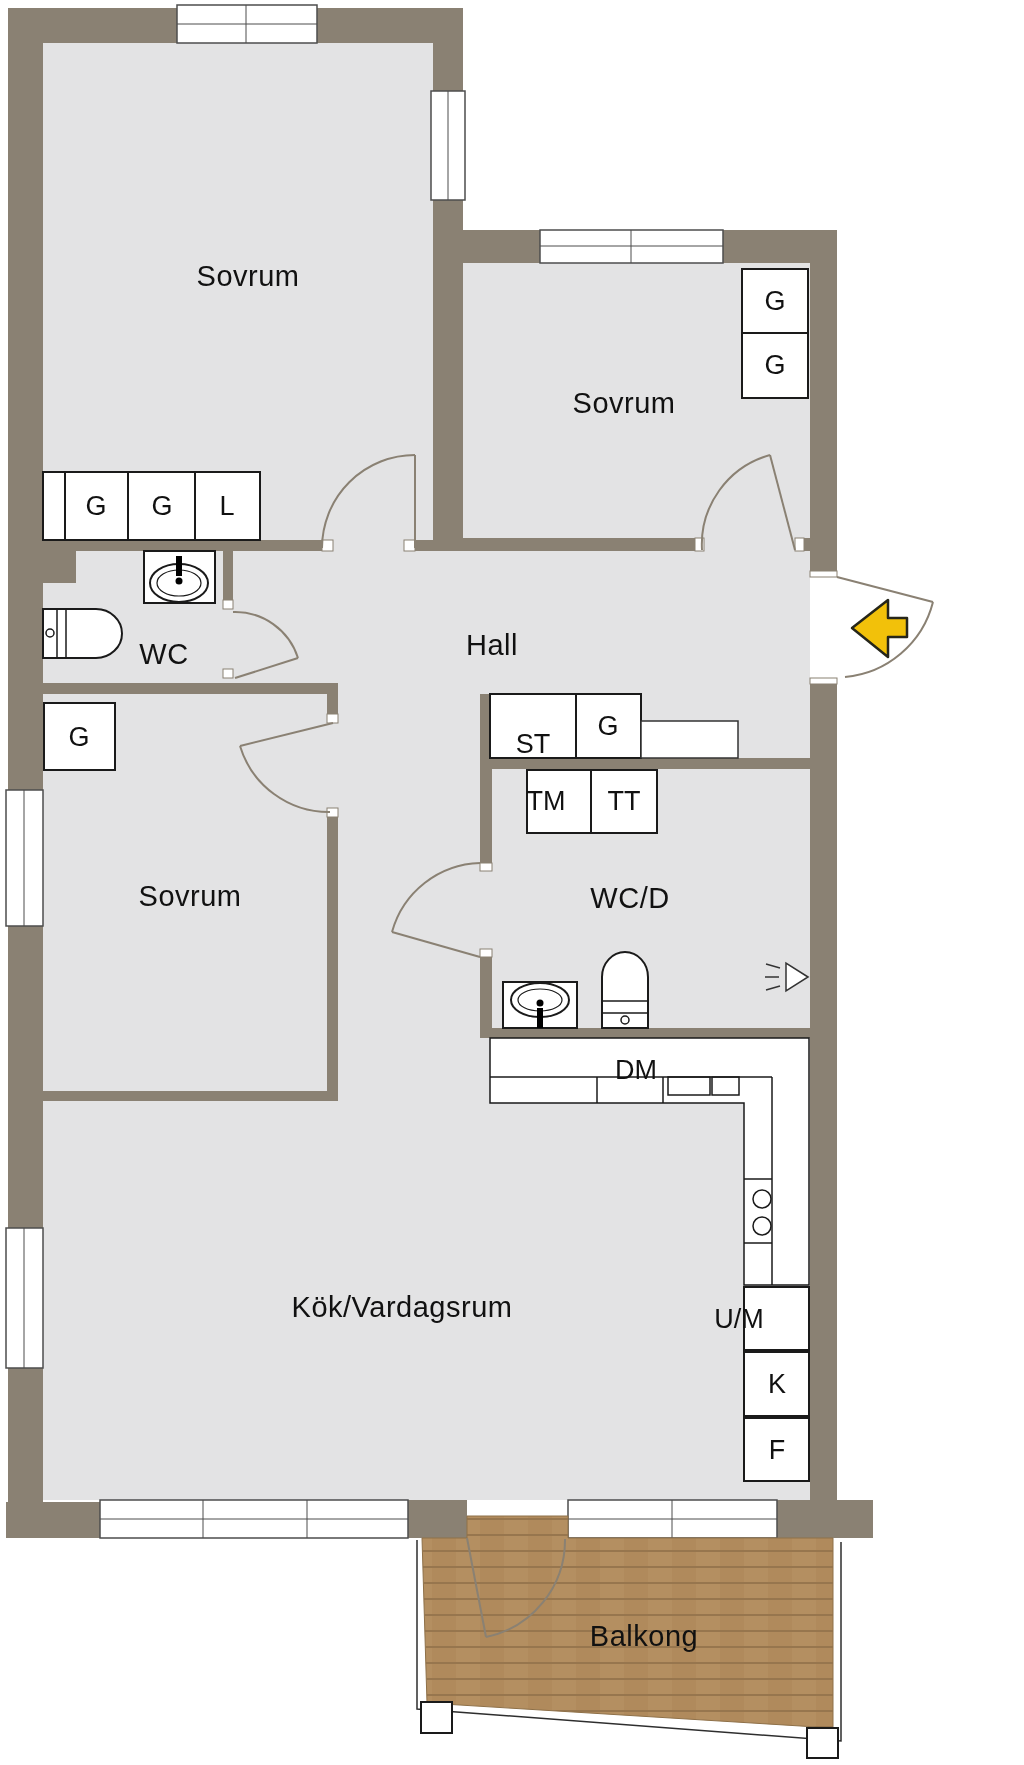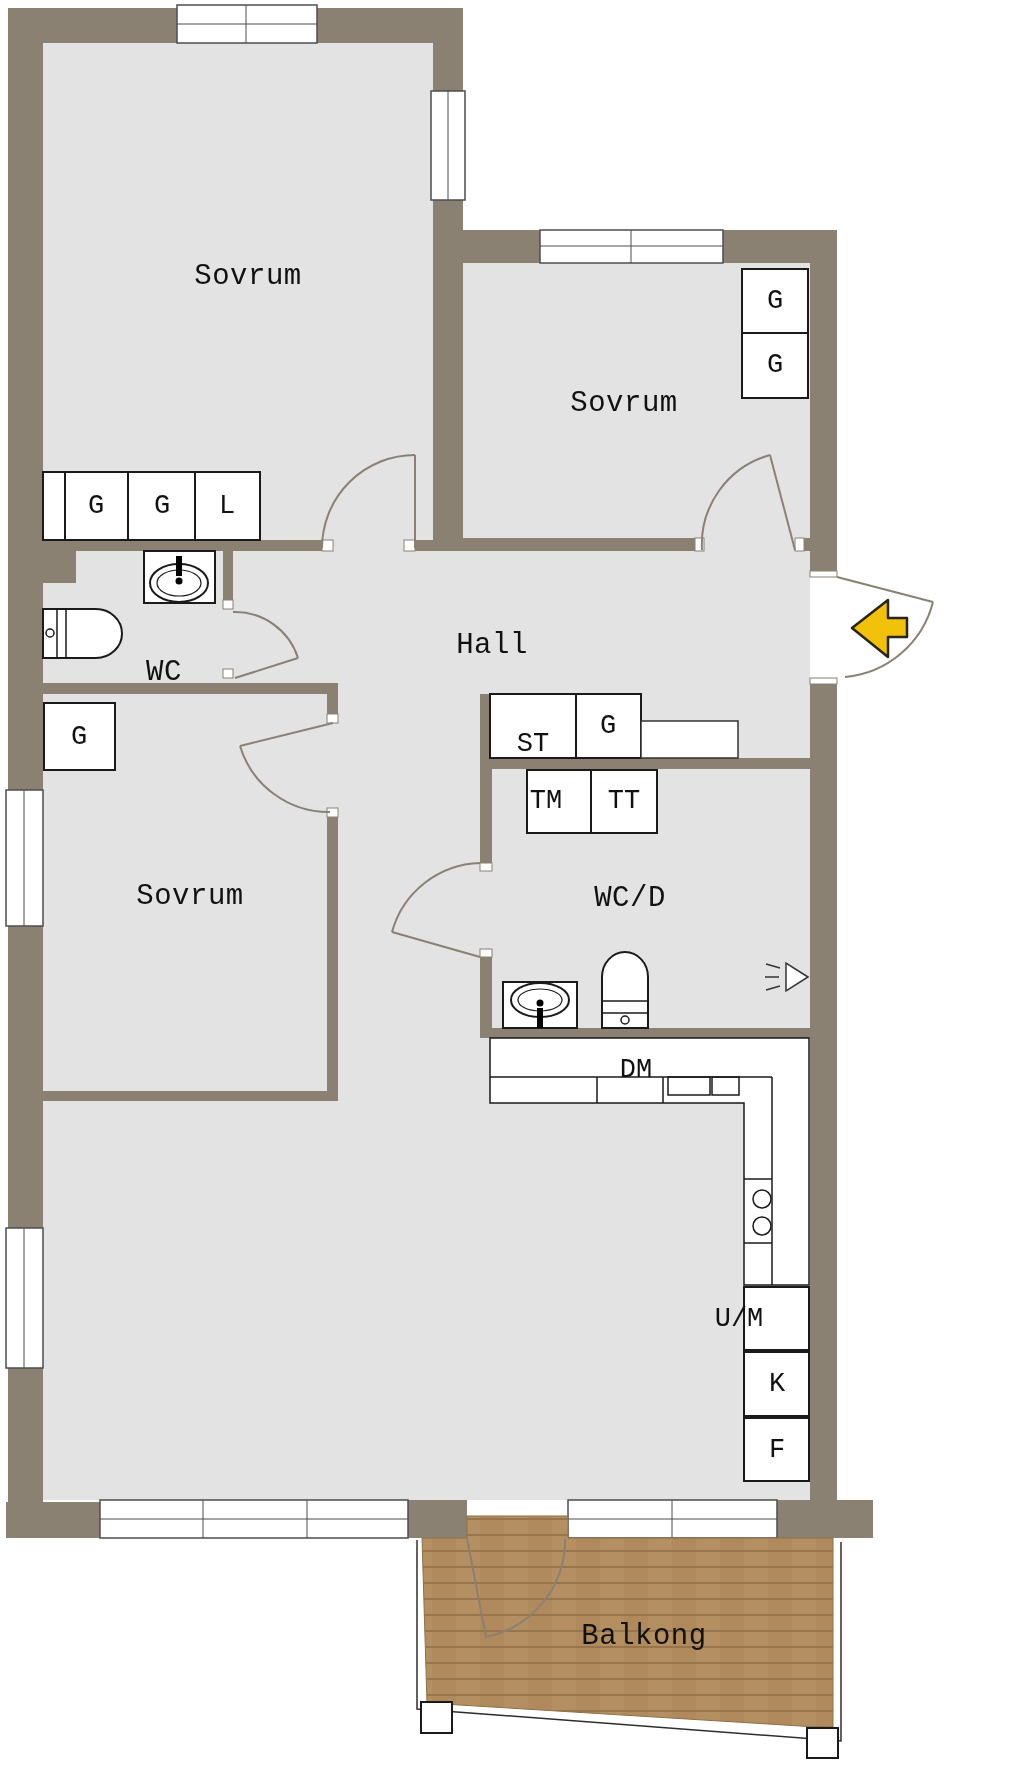--- a/index.html
+++ b/index.html
@@ -7,7 +7,7 @@
     position:relative;
     width:1024px;height:1765px;
     background:#ffffff;
-    font-family:Liberation Mono, monospace;
+    font-family:Liberation Sans, sans-serif;
     overflow:hidden;
   }
   .plan svg{position:absolute;left:0;top:0;}

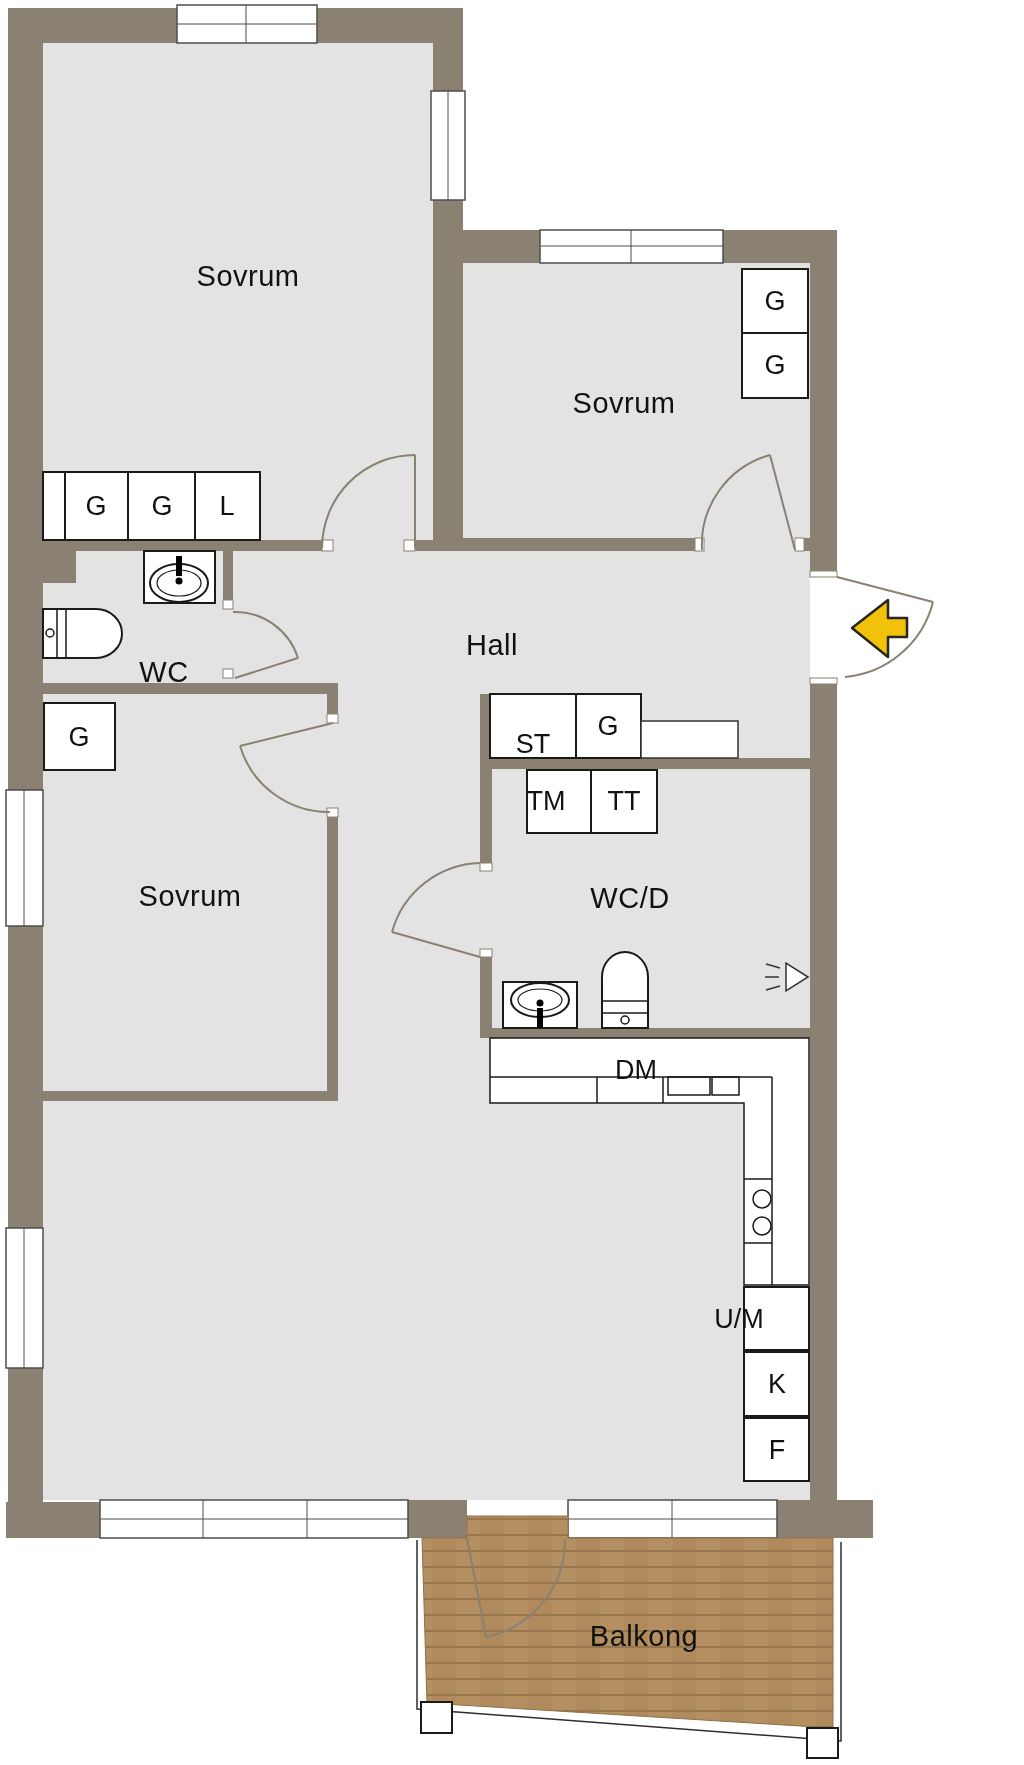--- a/index.html
+++ b/index.html
@@ -237,7 +237,7 @@
   <div class="lbl room-lbl" style="left:248px;top:276px;">Sovrum</div>
   <div class="lbl room-lbl" style="left:624px;top:403px;">Sovrum</div>
   <div class="lbl room-lbl" style="left:492px;top:621px;margin-top:24px;">Hall</div>
-  <div class="lbl room-lbl" style="left:164px;top:672px;">WC</div>
+  <div class="lbl room-lbl" style="left:164px;top:654px;">WC</div>
   <div class="lbl room-lbl" style="left:190px;top:896px;">Sovrum</div>
   <div class="lbl room-lbl" style="left:630px;top:898px;">WC/D</div>
   <div class="lbl room-lbl" style="left:644px;top:1636px;">Balkong</div>

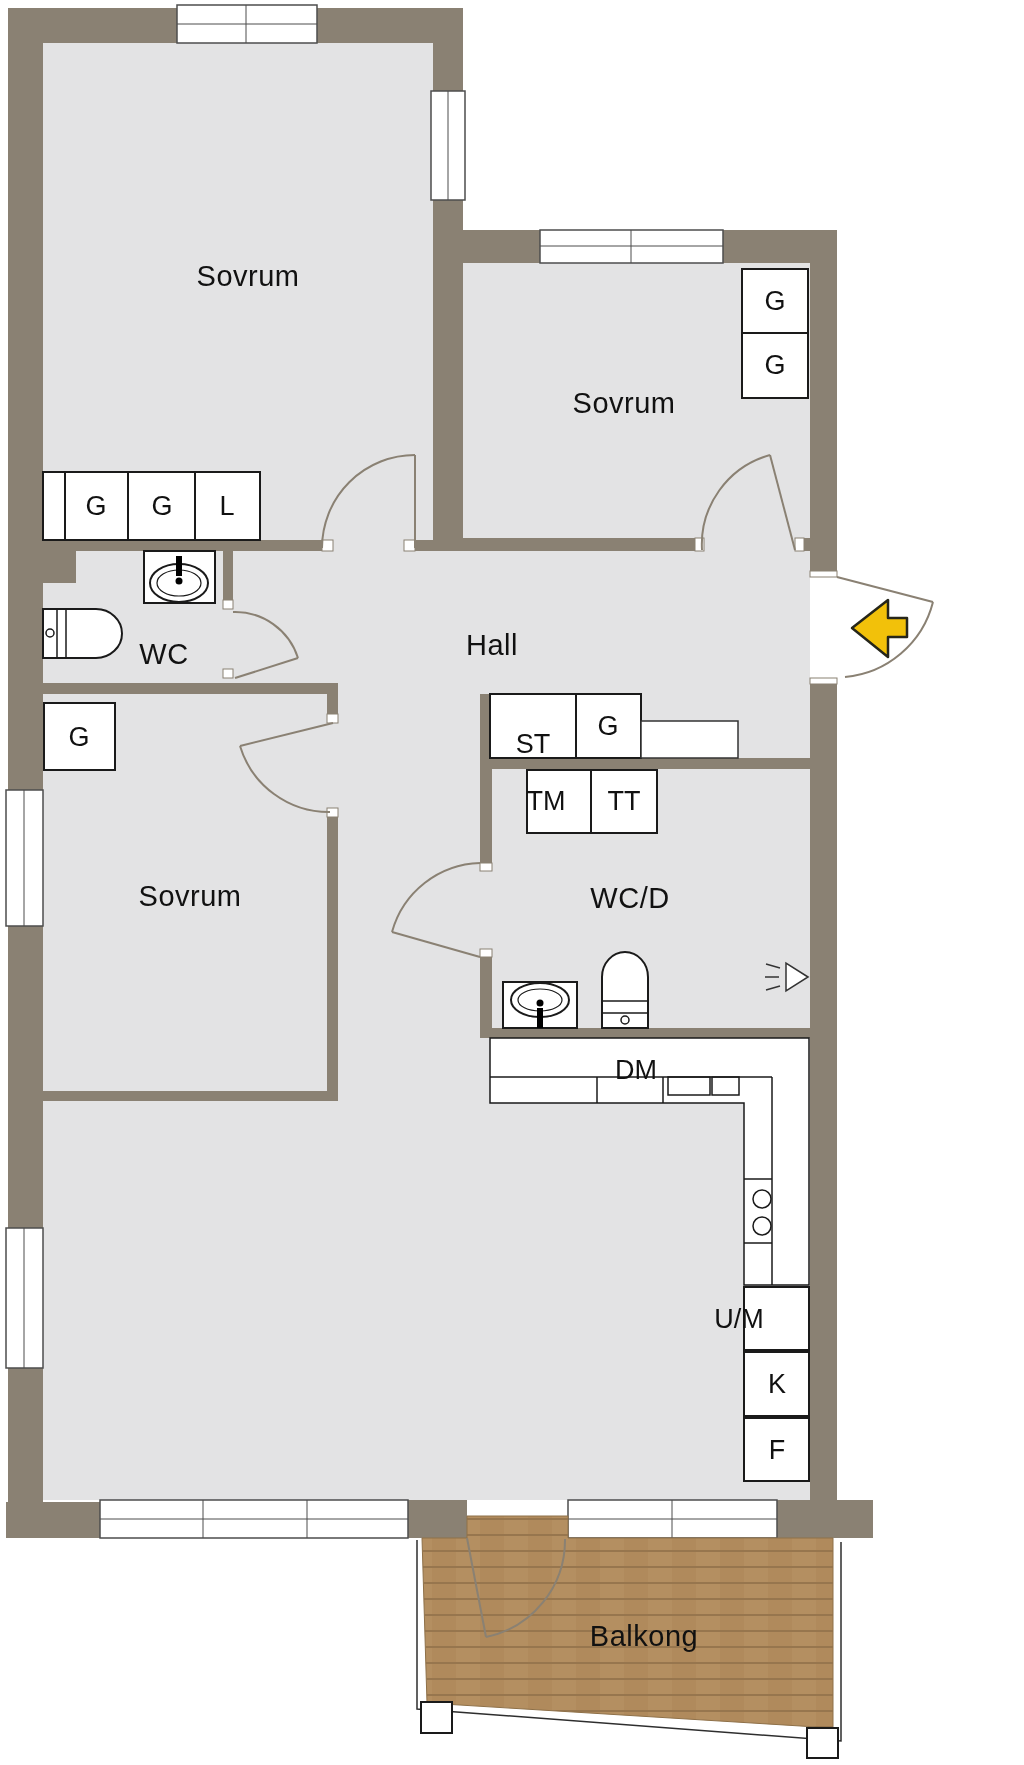--- a/index.html
+++ b/index.html
@@ -240,6 +240,7 @@
   <div class="lbl room-lbl" style="left:164px;top:654px;">WC</div>
   <div class="lbl room-lbl" style="left:190px;top:896px;">Sovrum</div>
   <div class="lbl room-lbl" style="left:630px;top:898px;">WC/D</div>
+  <div class="lbl room-lbl" style="left:402px;top:1307px;">Kök/Vardagsrum</div>
   <div class="lbl room-lbl" style="left:644px;top:1636px;">Balkong</div>
 
   <div class="lbl cab-lbl" style="left:96px;top:506px;">G</div>

